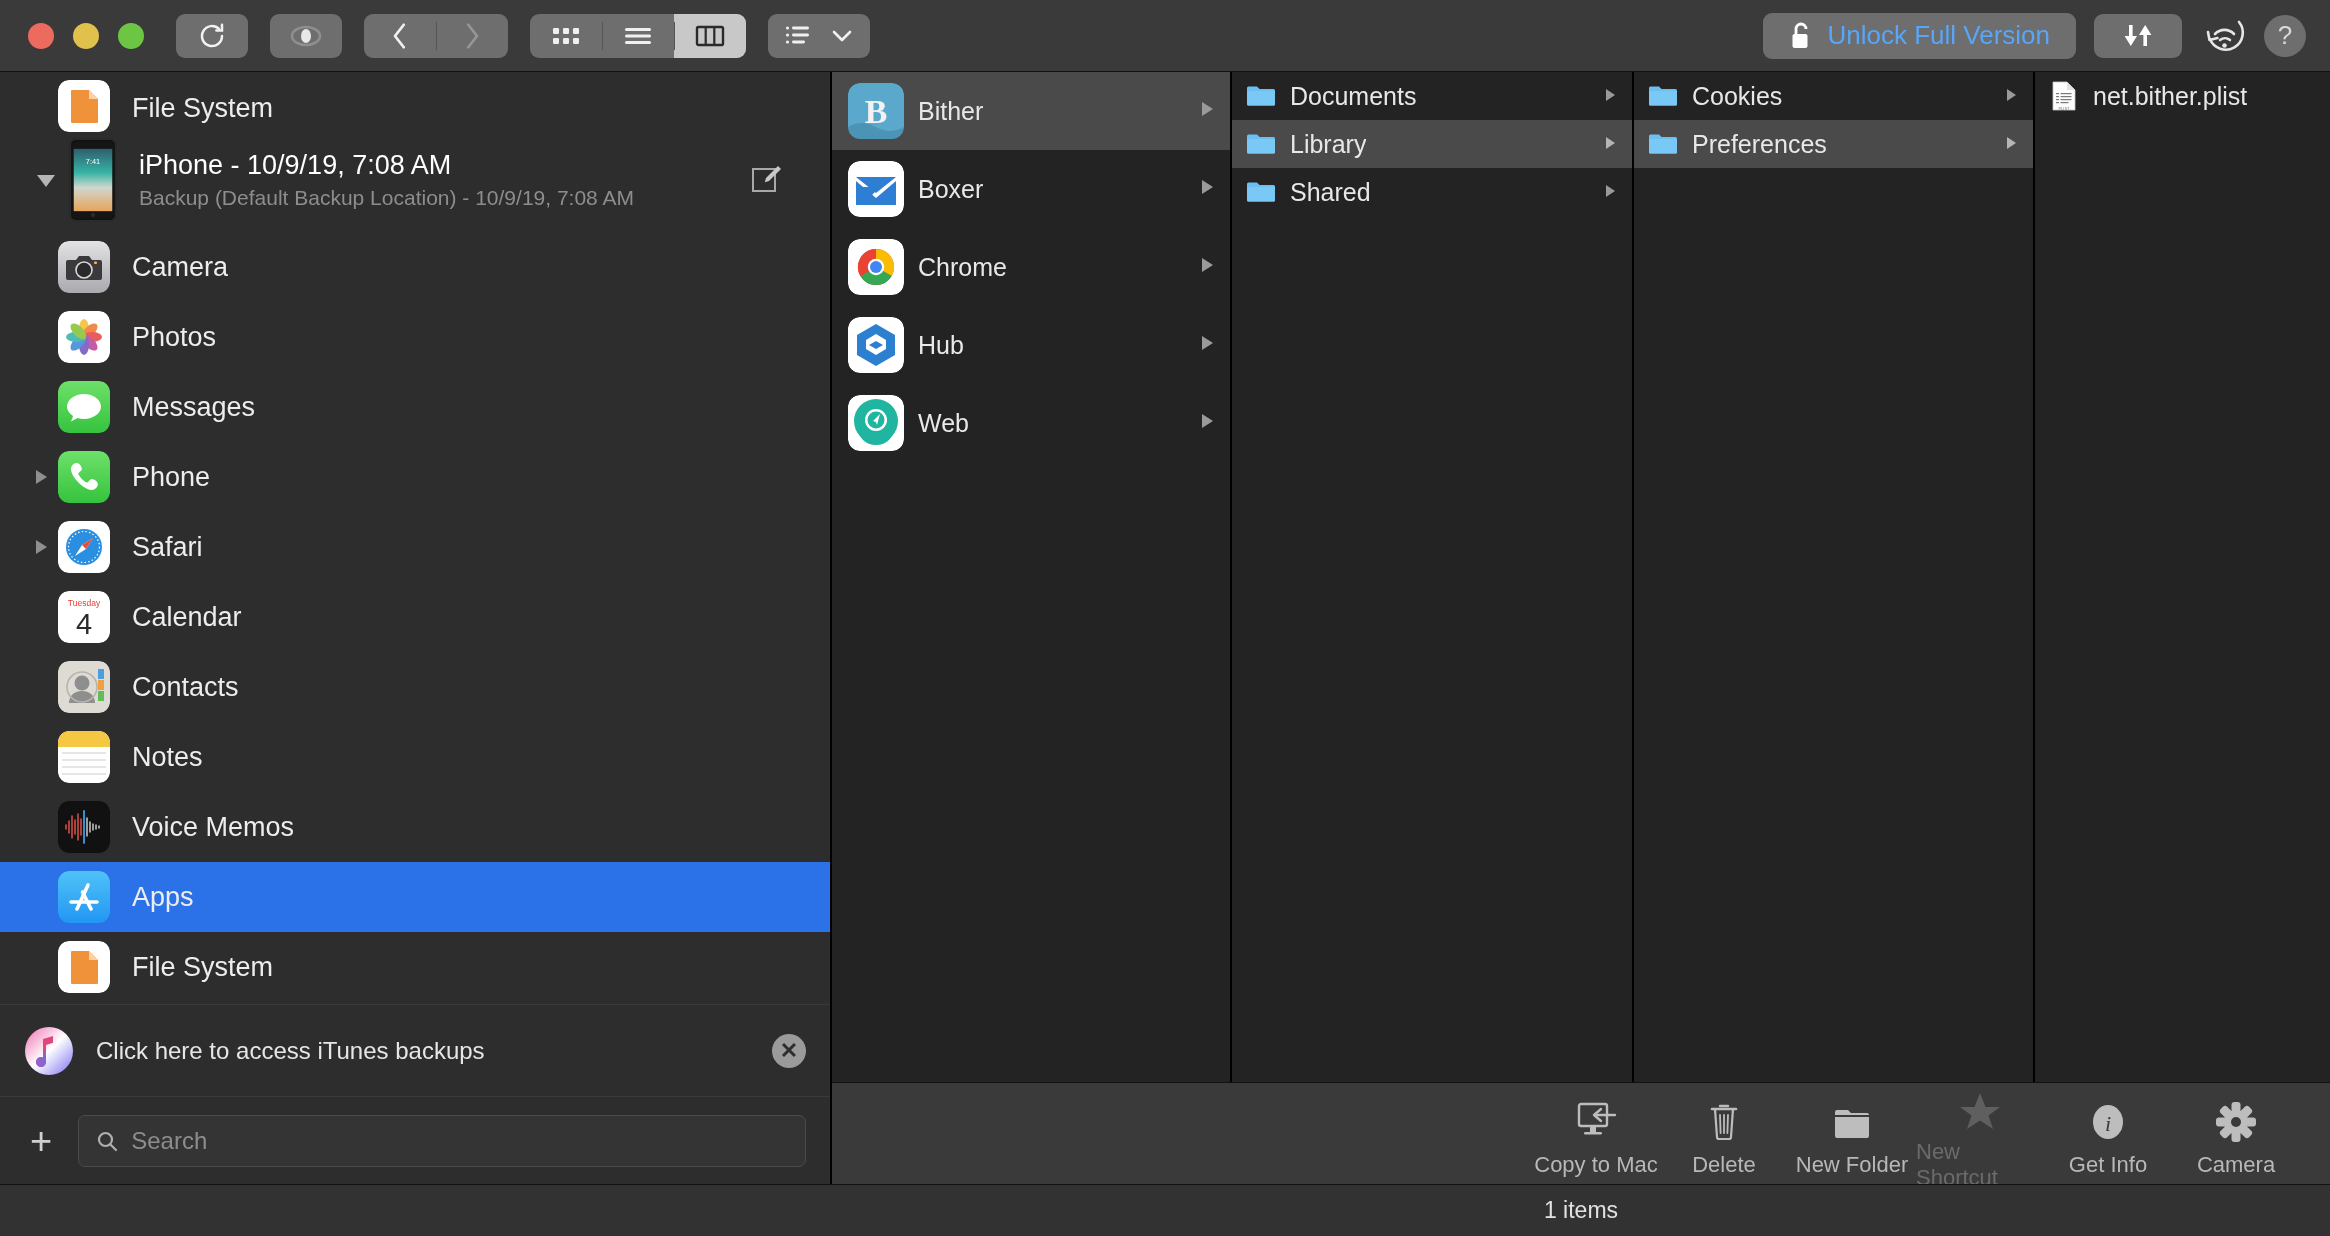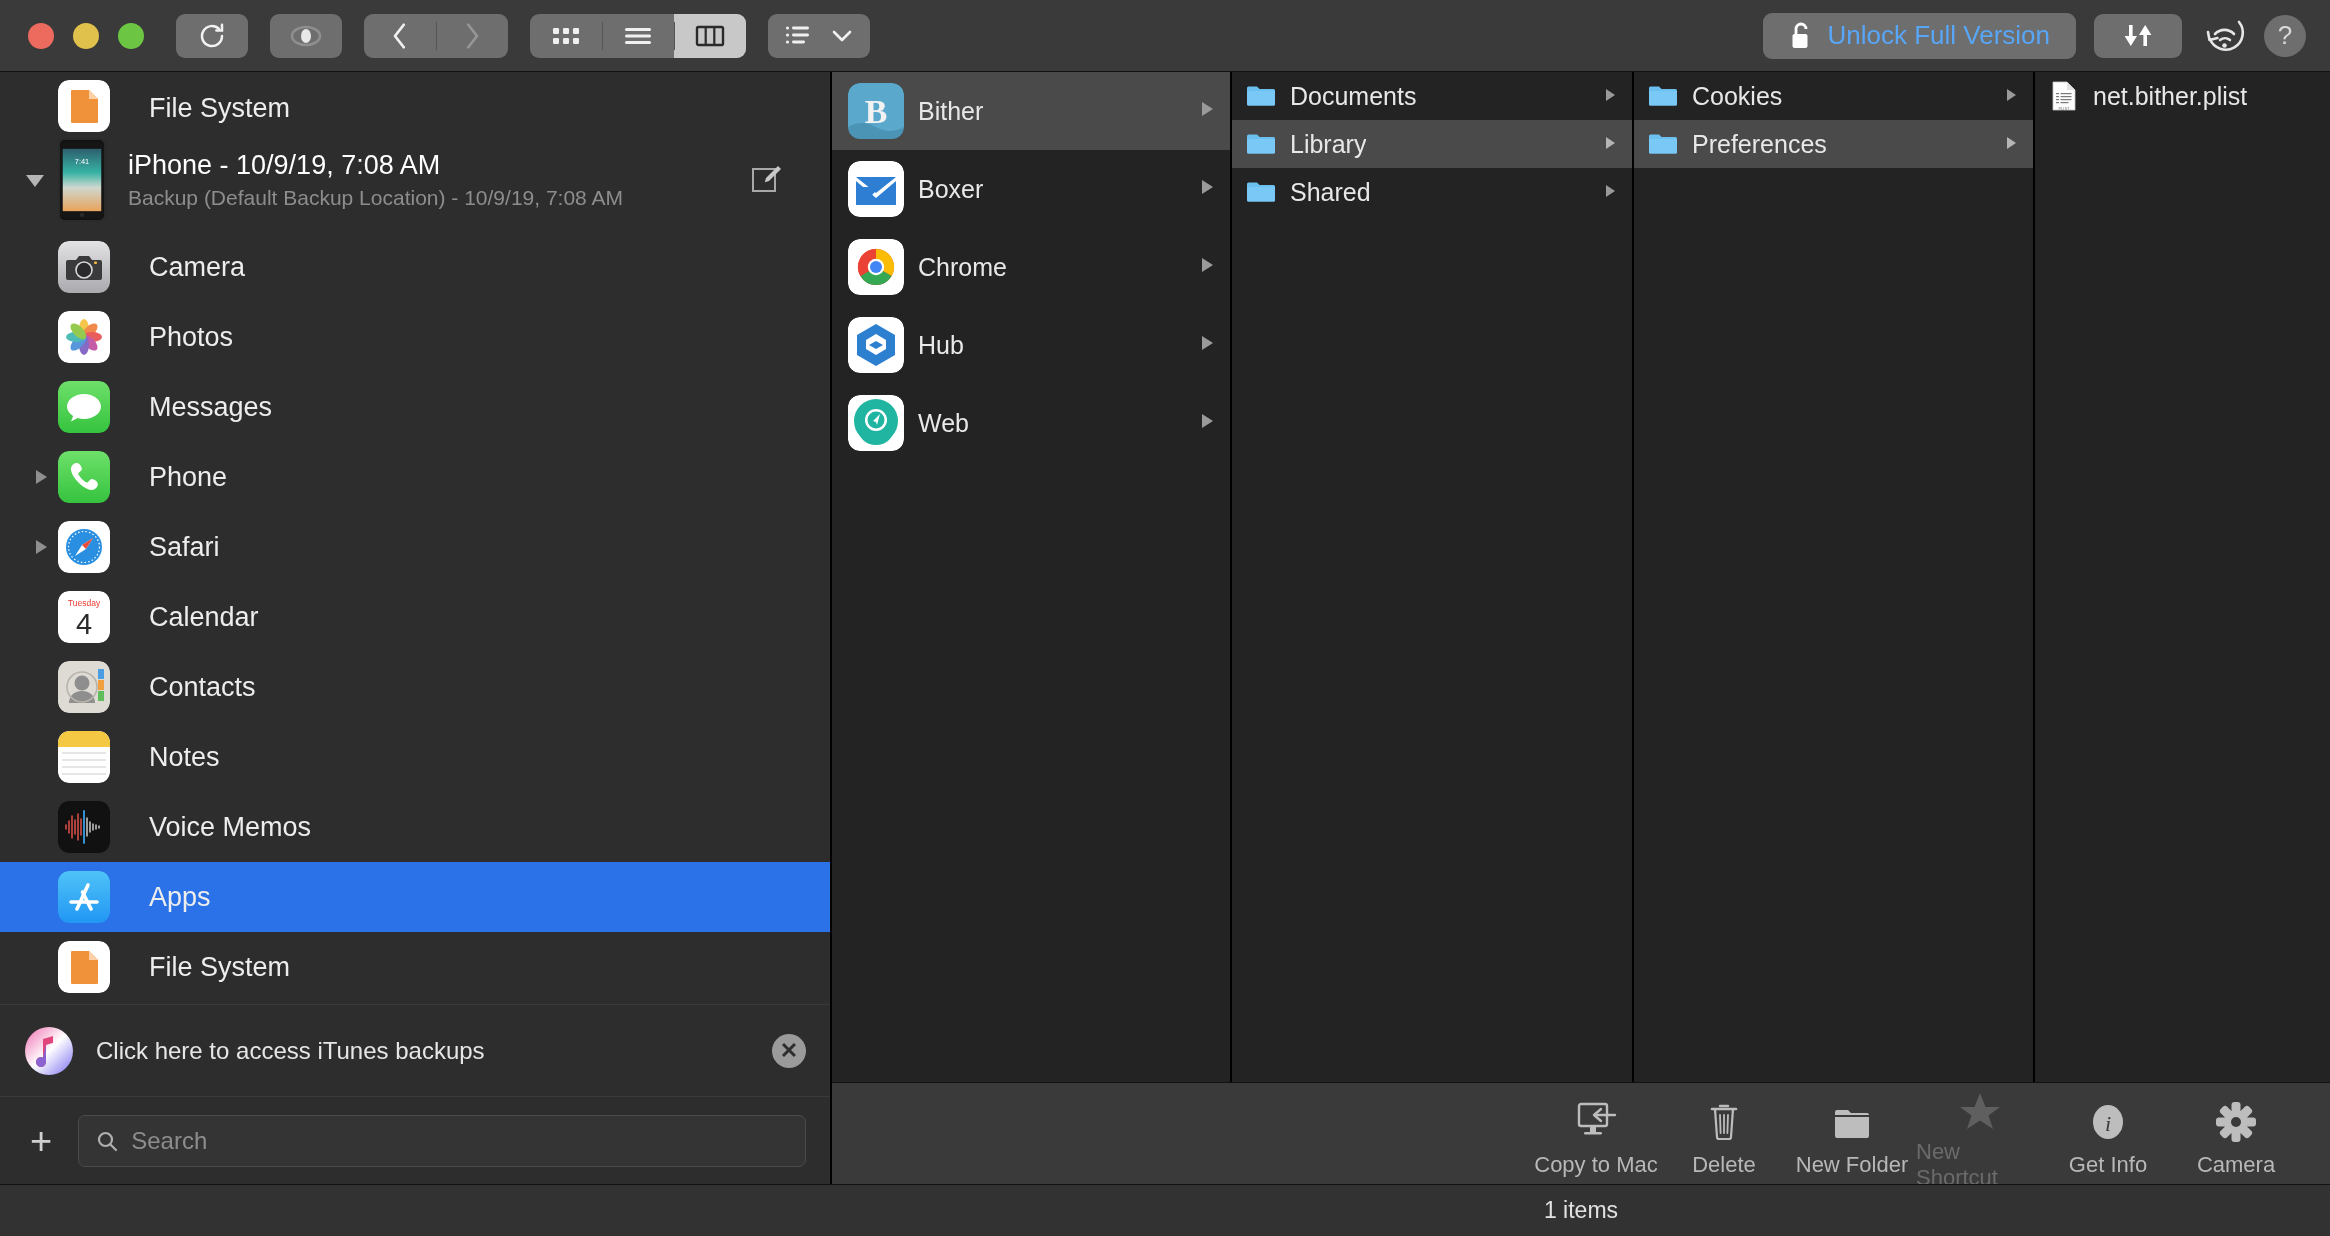--- a/index.html
+++ b/index.html
@@ -80,7 +80,7 @@
   .sb-disc { width: 34px; min-width: 34px; display: flex; align-items: center; justify-content: center; }
   .sb-disc svg { display: block; }
   .sb-icon { width: 52px; height: 52px; min-width: 52px; margin-right: 22px; border-radius: 11px; overflow: hidden; position: relative; text-align: right; }
-  .sb-label { white-space: nowrap; margin-left: 17px; }
+  .sb-label { white-space: nowrap; }
 
   .device-row { display: flex; align-items: center; height: 104px; padding-left: 12px; cursor: pointer; }
   .device-disc { width: 46px; min-width: 46px; display:flex; align-items:center; justify-content:center; }

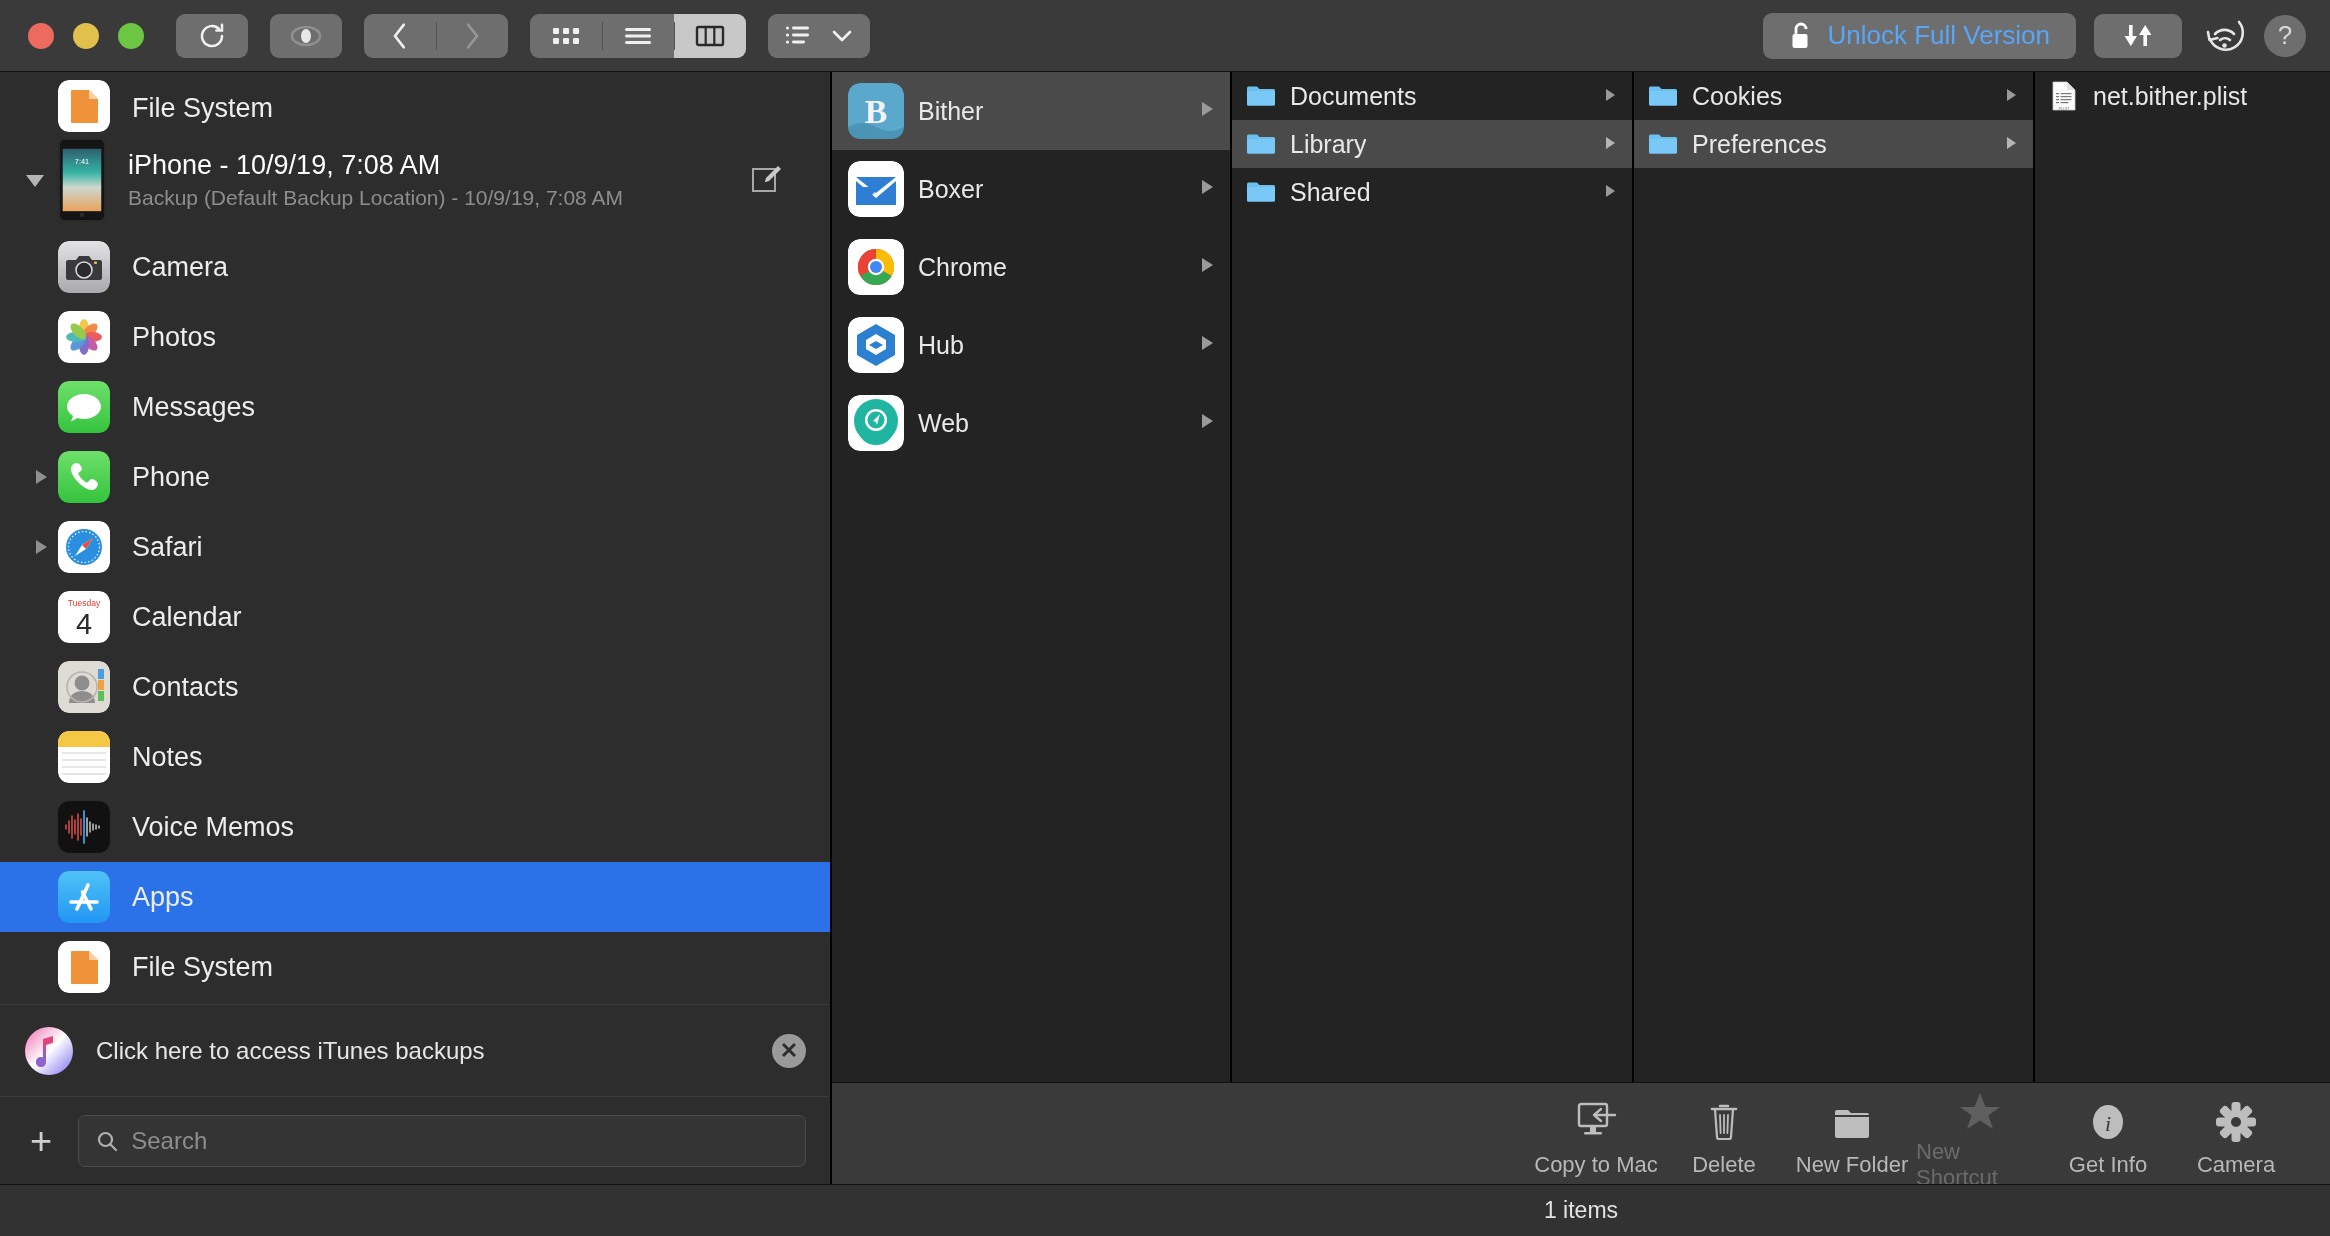--- a/index.html
+++ b/index.html
@@ -82,7 +82,7 @@
   .sb-icon { width: 52px; height: 52px; min-width: 52px; margin-right: 22px; border-radius: 11px; overflow: hidden; position: relative; text-align: right; }
   .sb-label { white-space: nowrap; }
 
-  .device-row { display: flex; align-items: center; height: 104px; padding-left: 12px; cursor: pointer; }
+  .device-row { display: flex; align-items: center; height: 104px; padding-left: 23px; cursor: pointer; }
   .device-disc { width: 46px; min-width: 46px; display:flex; align-items:center; justify-content:center; }
   .device-thumb { width: 48px; height: 84px; min-width: 48px; margin-right: 22px; border-radius: 7px; overflow: hidden; background: #111; border: 2px solid #2a2a2a; position: relative; }
   .device-text { display: flex; flex-direction: column; gap: 5px; }

